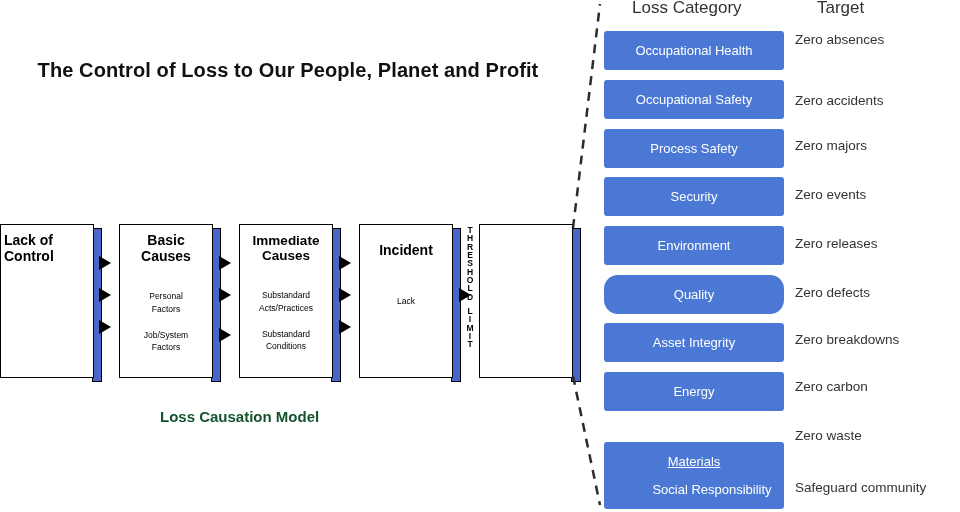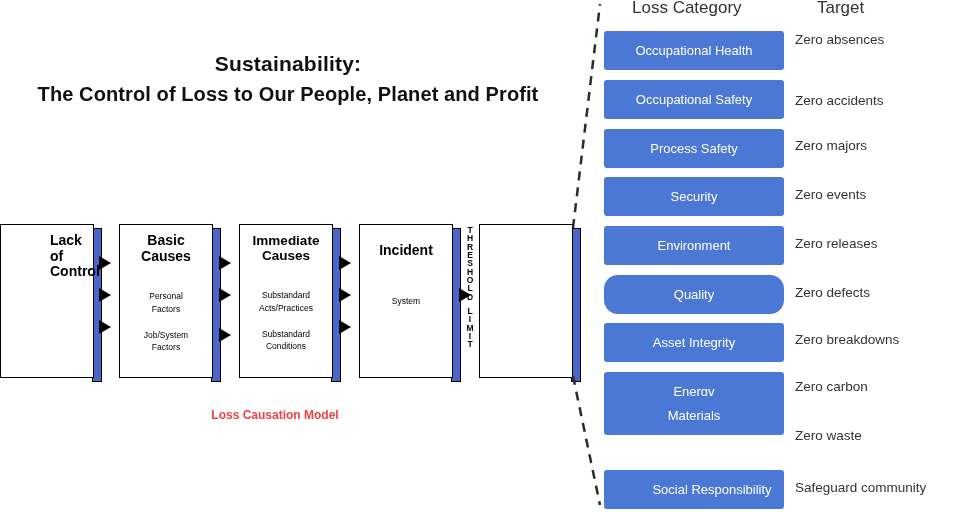--- a/index.html
+++ b/index.html
@@ -47,7 +47,6 @@
 <body>
 
 <div class="title-block">
-  <div class="title-line1">Sustainability:</div>
   <div class="title-line2">The Control of Loss to Our People, Planet and Profit</div>
 </div>
 

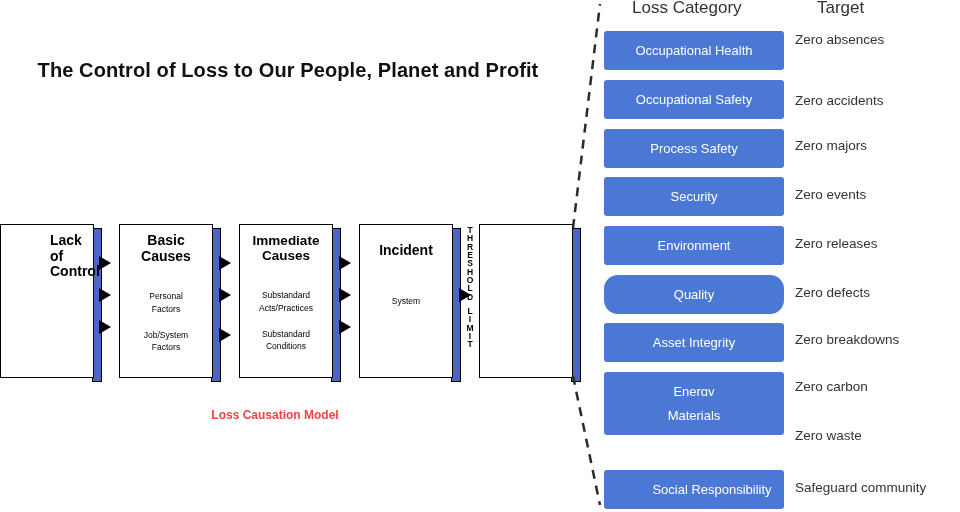--- a/index.html
+++ b/index.html
@@ -52,7 +52,7 @@
 
 <div class="lc-shadow" style="left:92px;"></div>
 <div class="lc-box" style="left:0px;">
-  <div class="lc-head" style="text-align:left;padding-left:12px;margin-left:37px;">
+  <div class="lc-head" style="text-align:left;padding-left:3px;">
     <div>Lack of</div>
     <div>Control</div>
   </div>

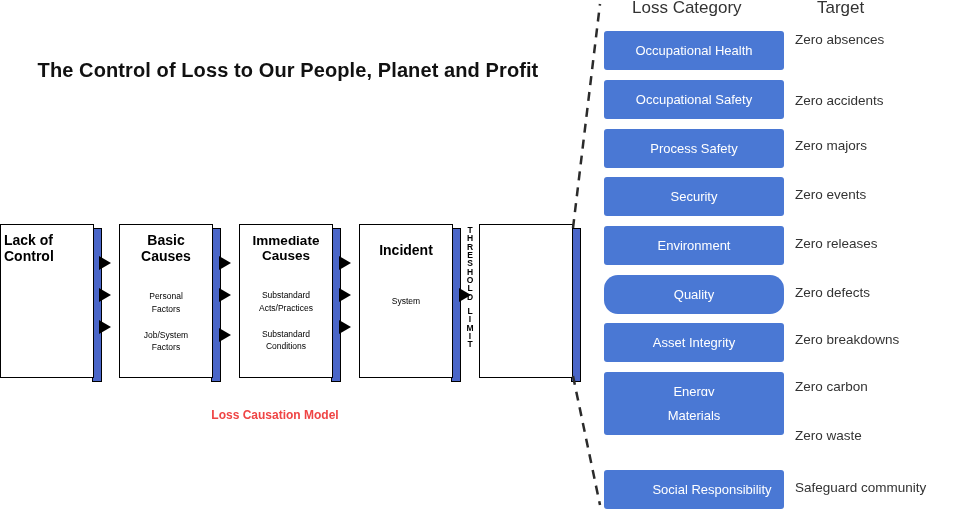--- a/index.html
+++ b/index.html
@@ -100,7 +100,7 @@
     <div>Incident</div>
   </div>
   <div class="lc-body" style="margin-top:36px;">
-    <div>System</div>
+    <div>Lack</div>
   </div>
 </div>
 

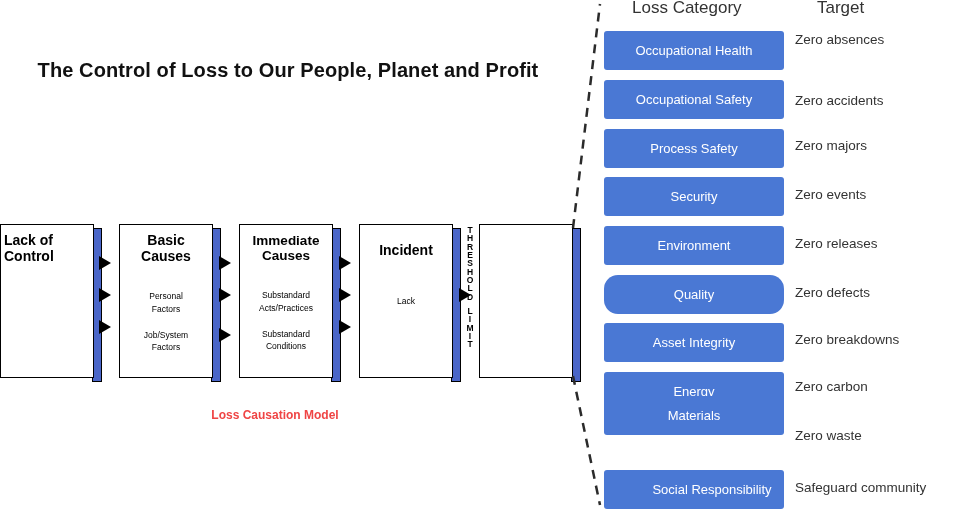--- a/index.html
+++ b/index.html
@@ -32,8 +32,8 @@
              font-size:8.5px;font-weight:bold;color:#000;text-align:center;
              line-height:0.98;letter-spacing:0;}
 
-  .lcm-label{position:absolute;left:160px;top:408px;width:230px;text-align:center;
-             font-size:12px;font-weight:bold;color:#ef4444;}
+  .lcm-label{position:absolute;left:160px;top:408px;width:230px;
+             font-size:15px;font-weight:bold;color:#14532d;}
 
   
   .col-head{position:absolute;font-size:17px;color:#333;}

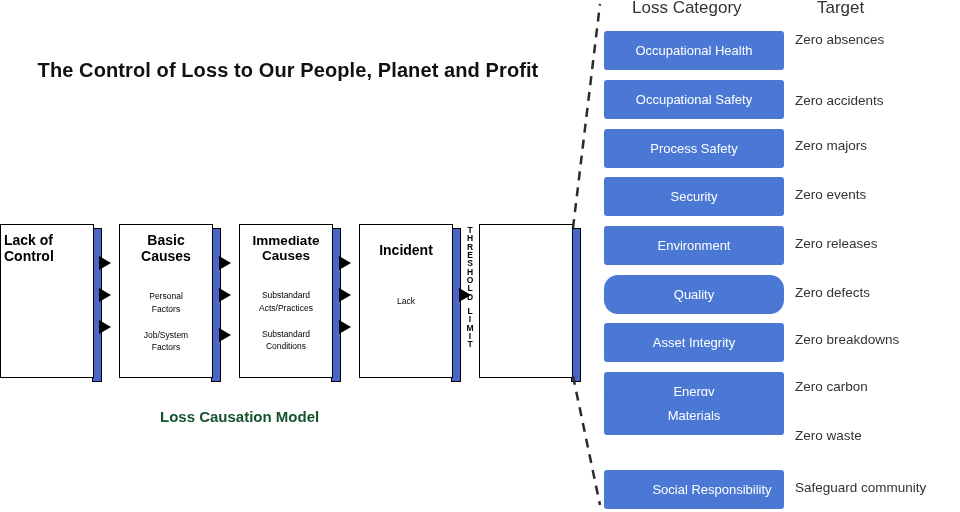--- a/index.html
+++ b/index.html
@@ -158,7 +158,7 @@
 <div class="cat-chip" style="top:275px;border-radius:14px;">Quality</div>
 <div class="cat-chip" style="top:323px;">Asset Integrity</div>
 <div class="cat-chip" style="top:372px;">Energy</div>
-<div class="cat-chip" style="top:396px;">Materials</div>
+<div class="cat-chip" style="top:442px;text-decoration:underline;">Materials</div>
 <div class="cat-chip" style="top:470px;padding-left:36px;">Social Responsibility</div>
 
 <div class="target-txt" style="top:32px;">Zero absences</div>

